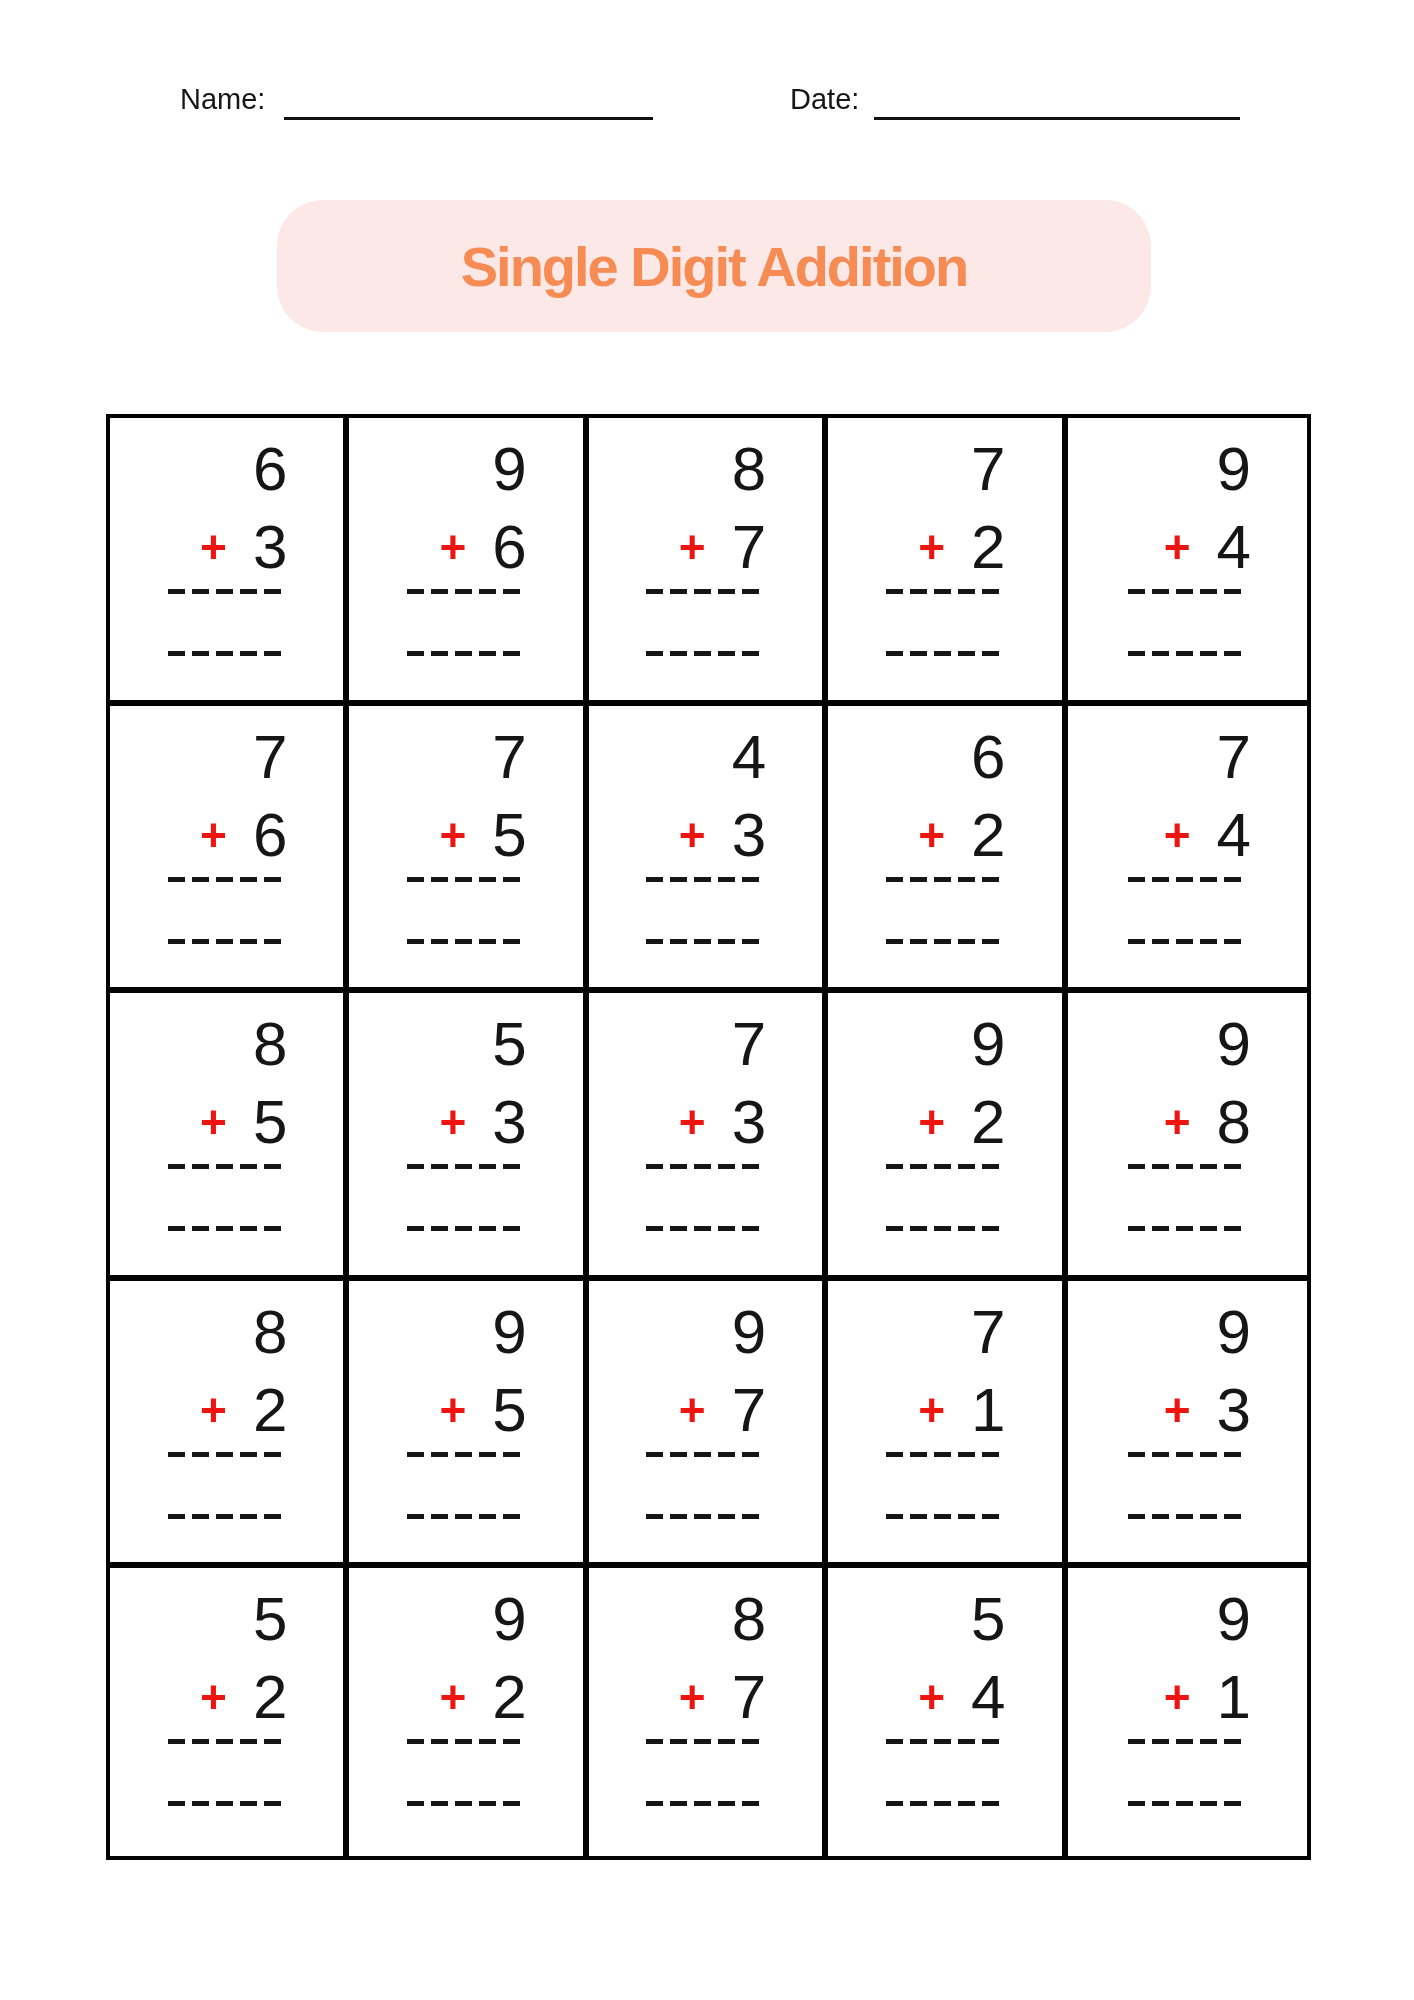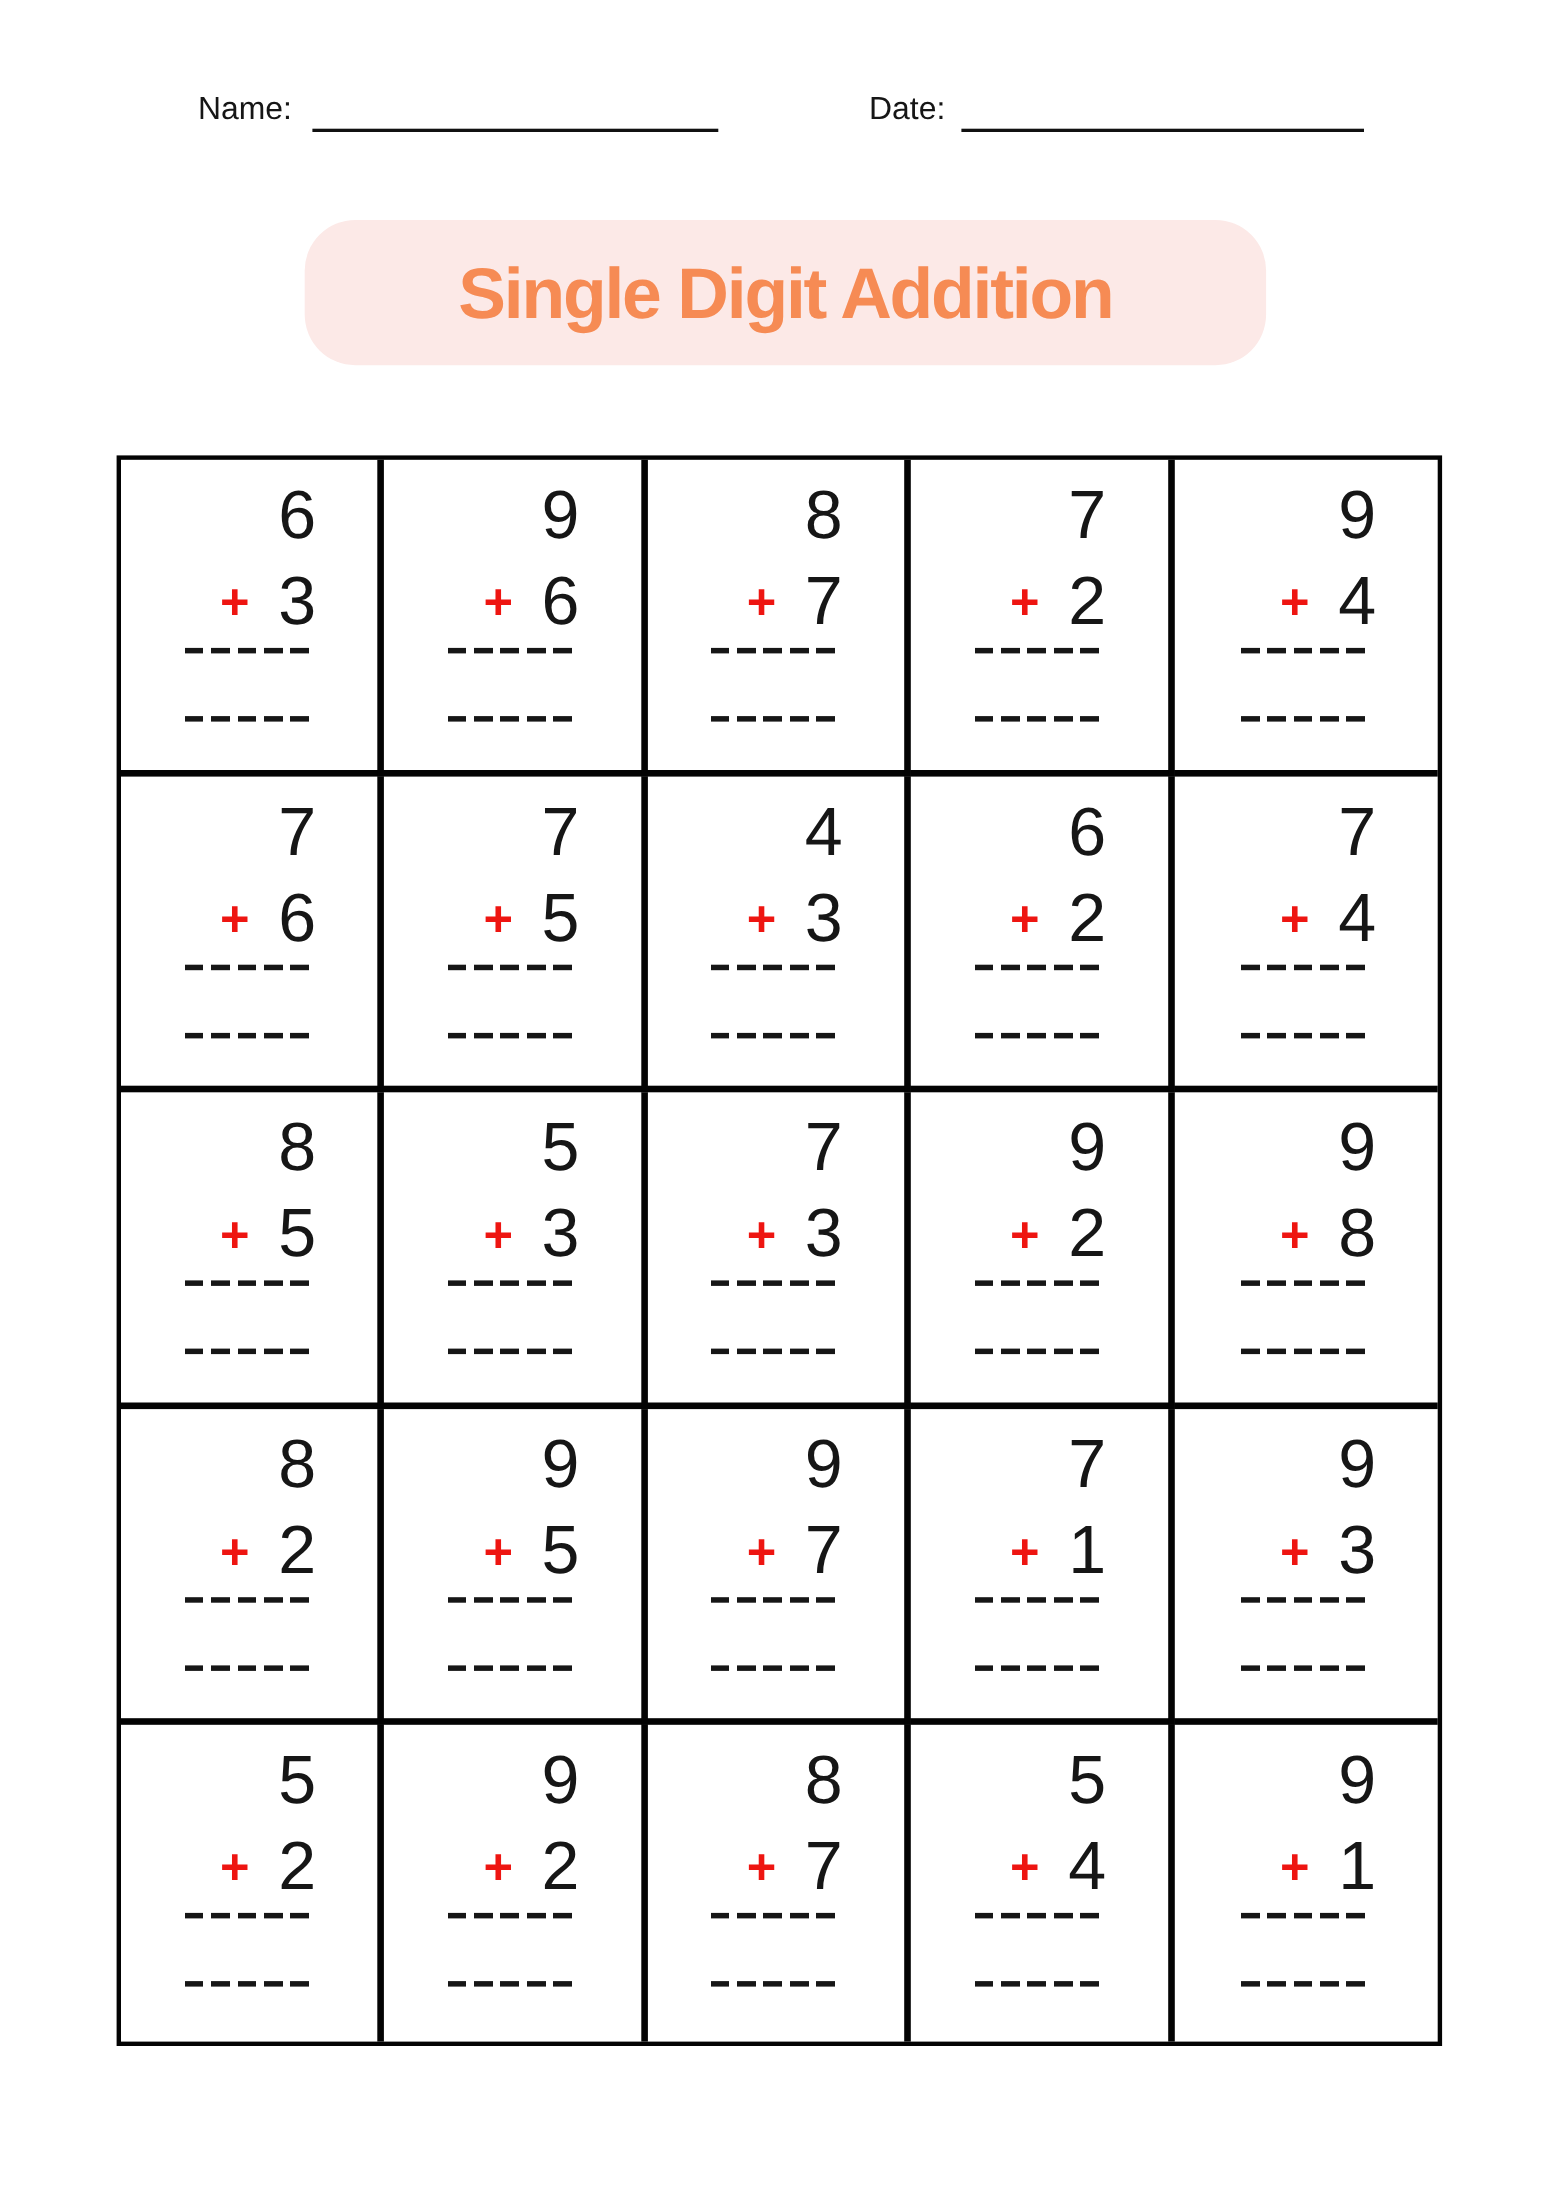--- a/index.html
+++ b/index.html
@@ -46,7 +46,7 @@
     display:flex;align-items:center;justify-content:center;
   }
   .title-text{
-    font-size:65px;
+    font-size:56px;
     font-weight:bold;
     letter-spacing:-2px;
     color:var(--title-text);

